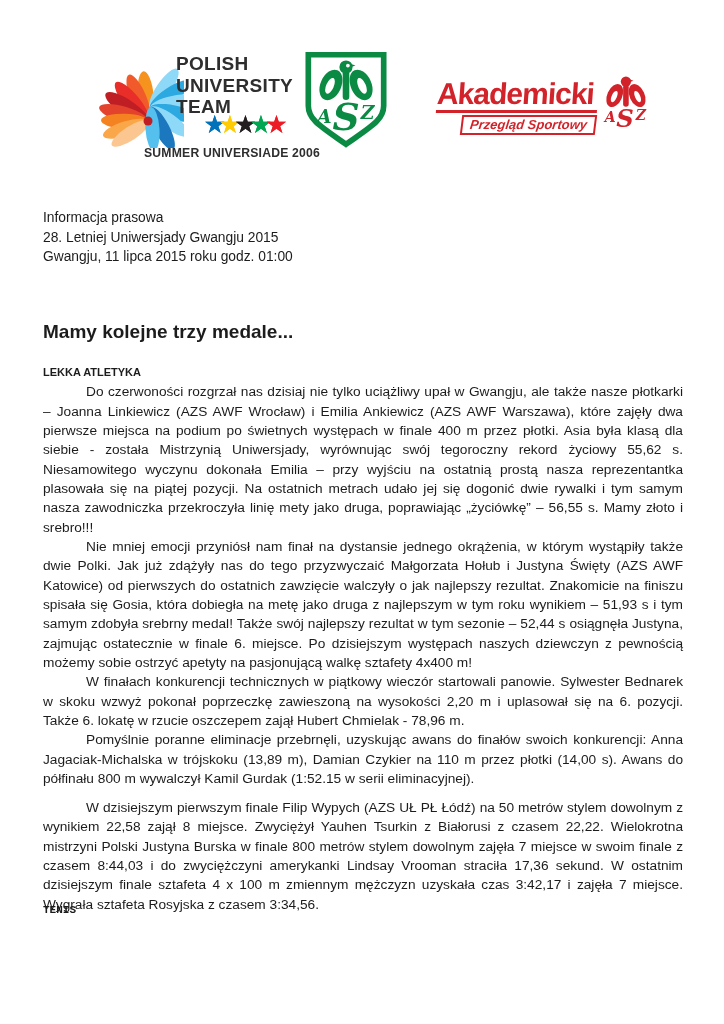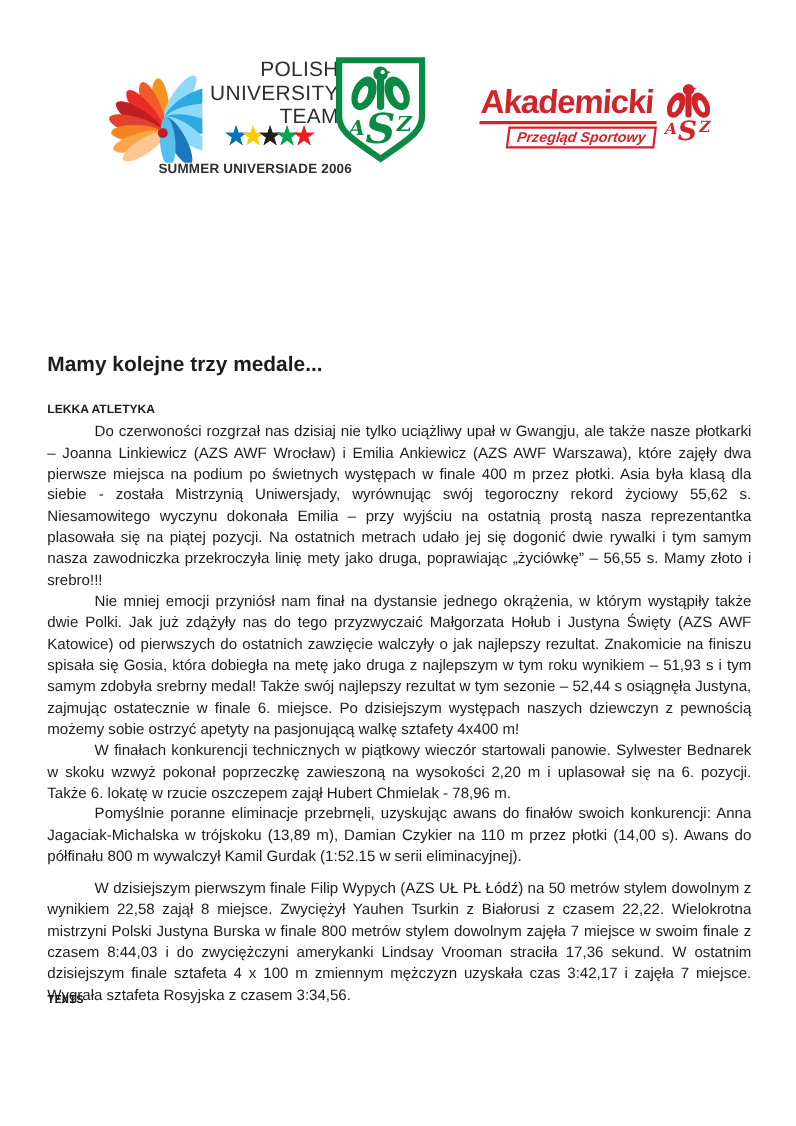--- a/index.html
+++ b/index.html
@@ -16,7 +16,7 @@
 
   .team-title {
     position:absolute; left:176px; top:53px; width:132px;
-    text-align:right; font-weight:400; font-size:19px; line-height:21.5px;
+    text-align:left; font-weight:700; font-size:19px; line-height:21.5px;
     color:#2e2e2e; letter-spacing:0.3px;
   }
   .stars {

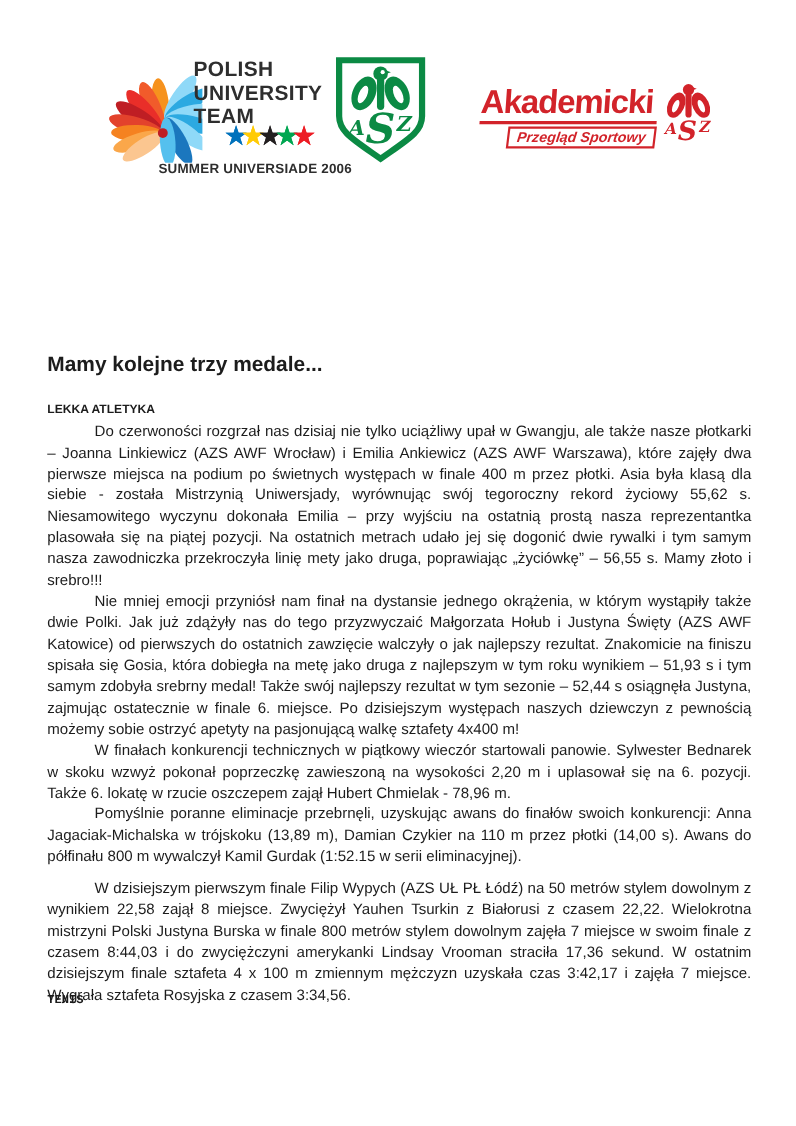--- a/index.html
+++ b/index.html
@@ -148,6 +148,11 @@
     </div>
   </div>
 
+  <div class="press-info">
+    <div>Informacja prasowa</div>
+    <div>28. Letniej Uniwersjady Gwangju 2015</div>
+    <div>Gwangju, 11 lipca 2015 roku godz. 01:00</div>
+  </div>
 
   <div class="lead">Mamy kolejne trzy medale...</div>
 

